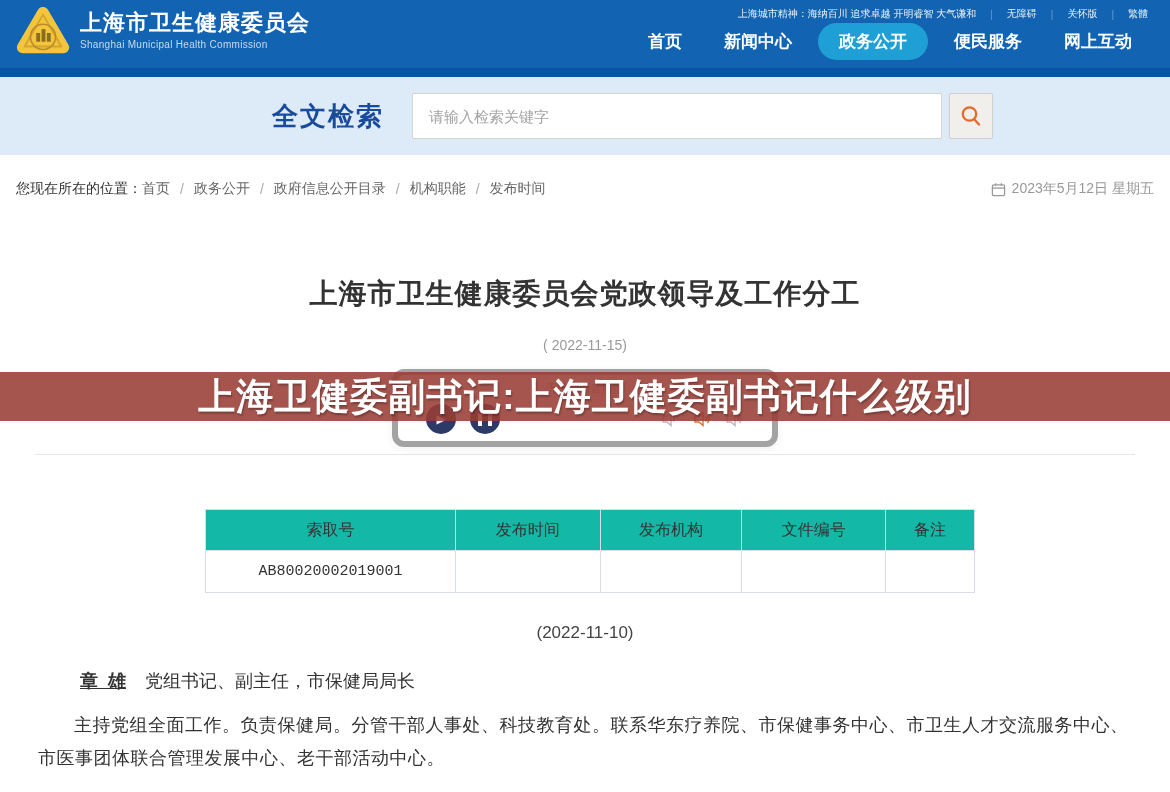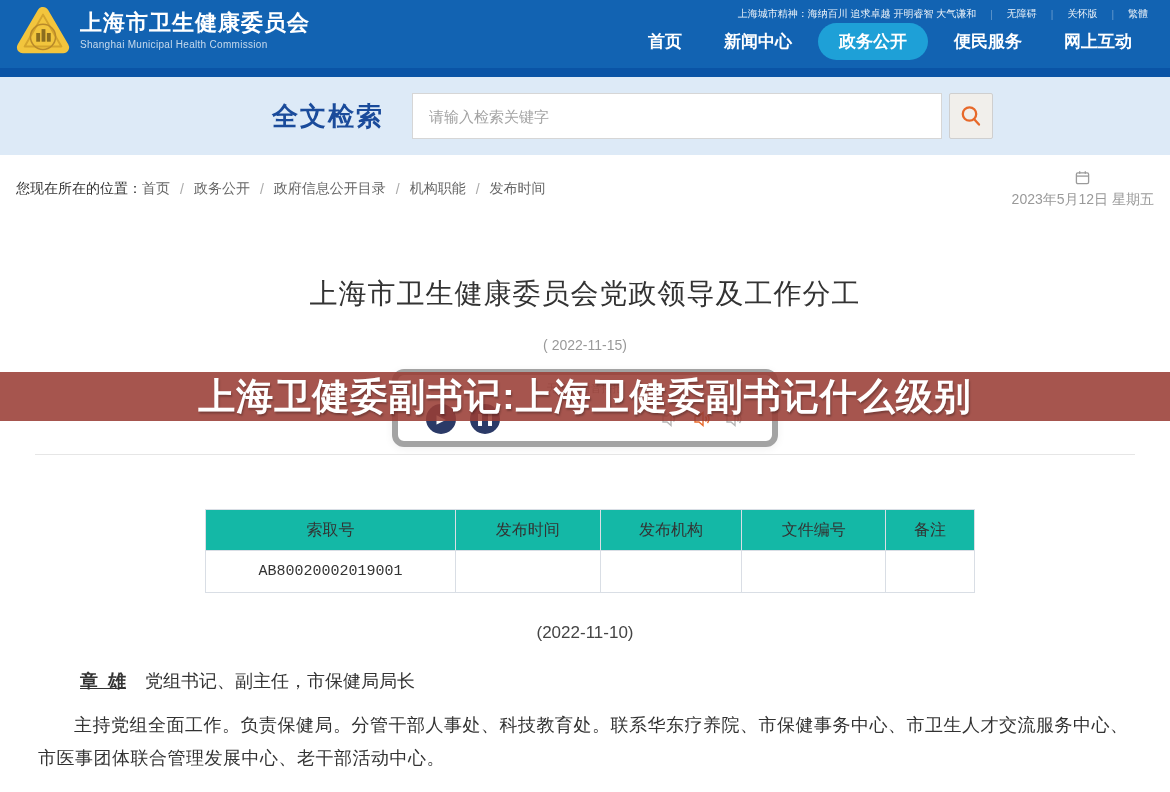--- a/index.html
+++ b/index.html
@@ -45,7 +45,7 @@
   .crumb-label { color:#333; }
   .crumb-link { color:#666; text-decoration:none; cursor:pointer; }
   .crumb-sep { color:#aaa; margin:0 10px; }
-  .crumb-date { font-size:14px; color:#999; display:flex; align-items:center; gap:6px;flex-direction:column; }
+  .crumb-date { font-size:14px; color:#999; display:flex; align-items:center; gap:6px; }
 
   
   .article-title { text-align:center; font-size:28px; font-weight:normal; color:#333;

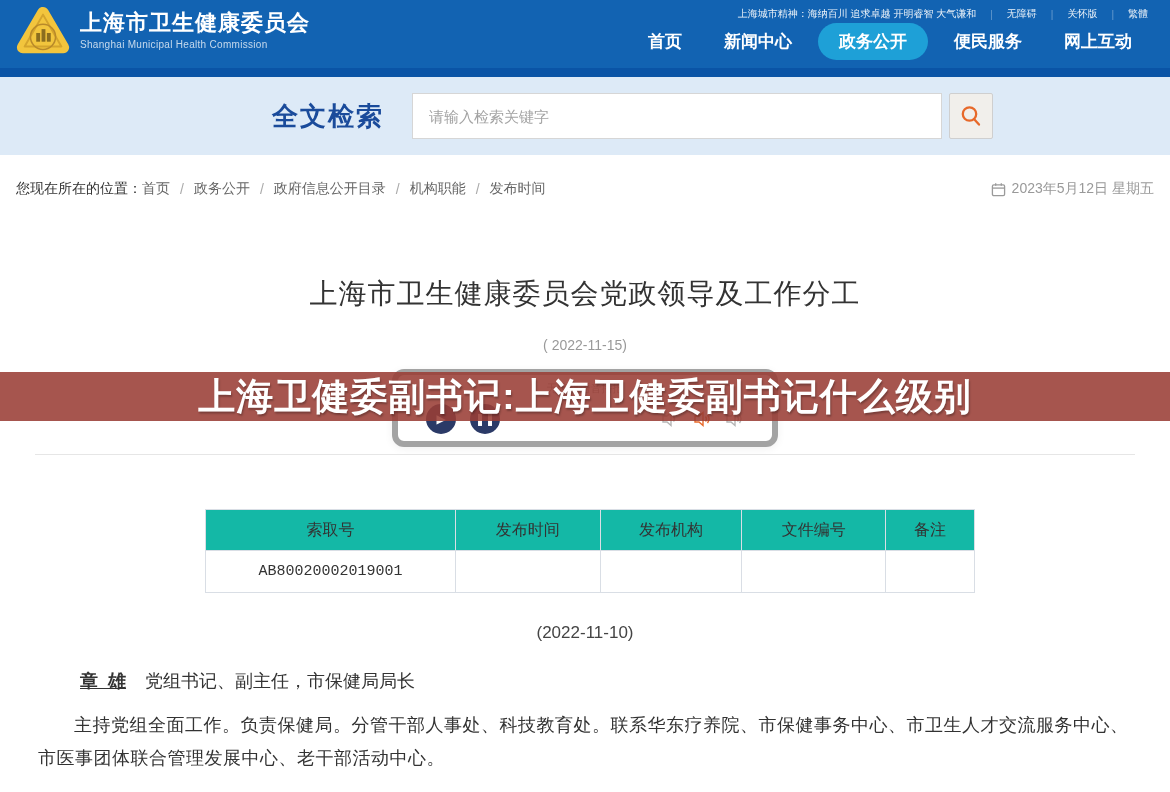--- a/index.html
+++ b/index.html
@@ -48,7 +48,7 @@
   .crumb-date { font-size:14px; color:#999; display:flex; align-items:center; gap:6px; }
 
   
-  .article-title { text-align:center; font-size:28px; font-weight:normal; color:#333;
+  .article-title { text-align:center; font-size:28px; font-weight:bold; color:#333;
                    margin-top:62px; letter-spacing:1px; }
   .article-date { text-align:center; font-size:14px; color:#999; margin-top:24px; }
 

